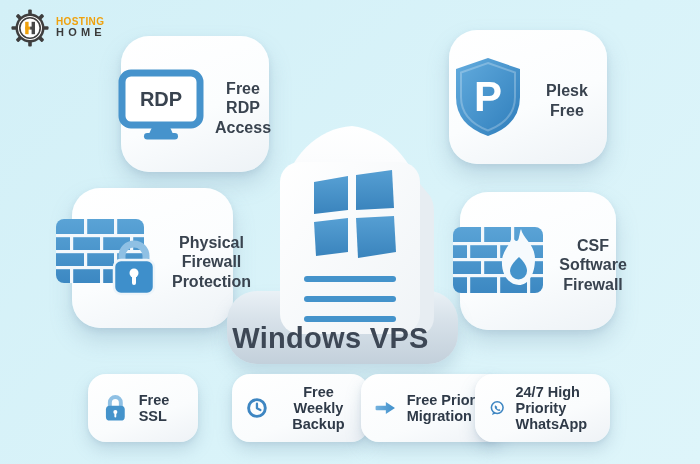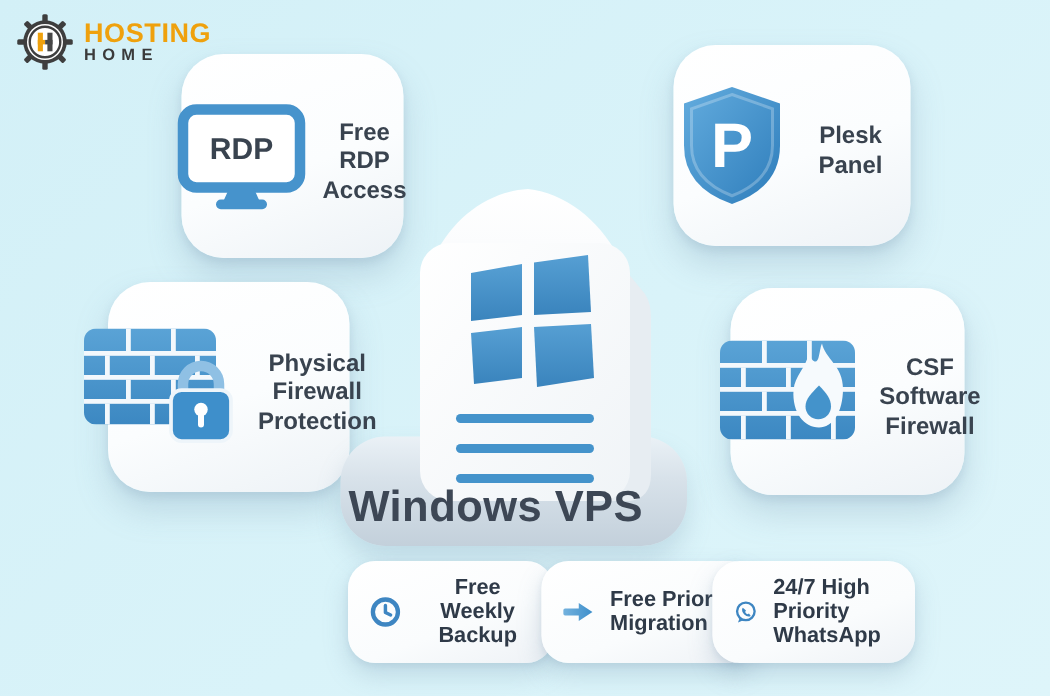--- a/index.html
+++ b/index.html
@@ -13,7 +13,7 @@
   
   .logo{position:absolute;left:10px;top:8px;display:flex;align-items:center;gap:6px;}
   .logo-text{display:flex;flex-direction:column;line-height:1.05;}
-  .logo-top{font-size:18px;font-weight:800;color:#efa10d;letter-spacing:.4px;}
+  .logo-top{font-size:10px;font-weight:800;color:#efa10d;letter-spacing:.4px;}
   .logo-bottom{font-size:11px;font-weight:800;color:#3b3b3b;letter-spacing:4.2px;}
 
   

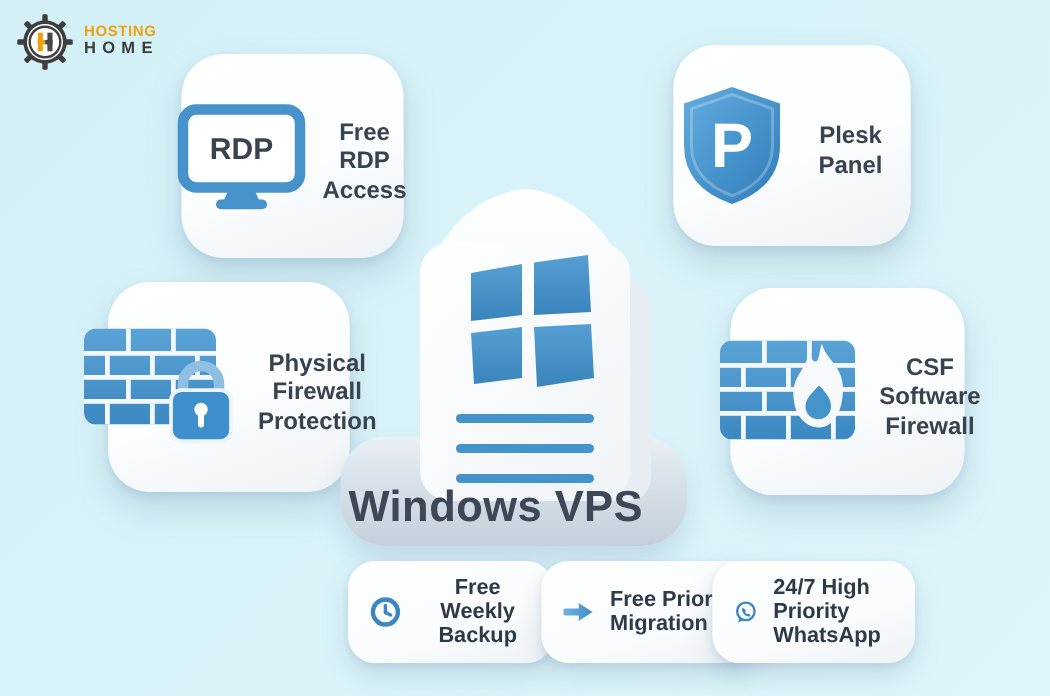--- a/index.html
+++ b/index.html
@@ -115,7 +115,7 @@
         <text x="39" y="56" text-anchor="middle" font-size="42" font-weight="bold" fill="#ffffff" font-family="Liberation Sans, sans-serif">P</text>
       </svg>
     </div>
-    <div class="label">Plesk Panel</div>
+    <div class="label">Plesk Free</div>
   </div>
 
   <div class="card card-firewall">

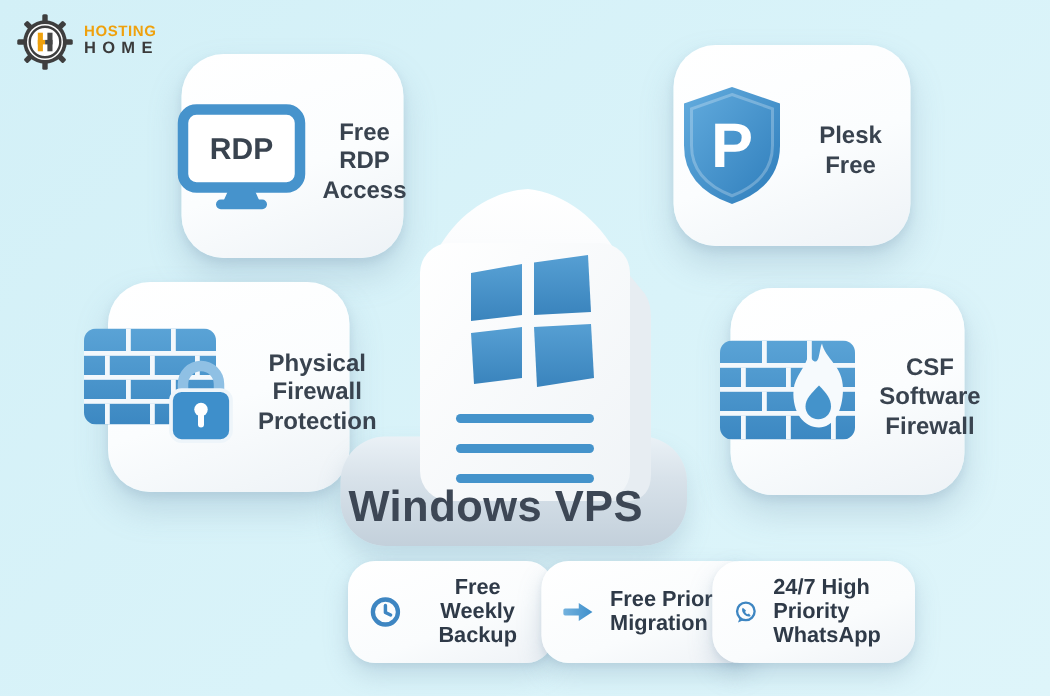--- a/index.html
+++ b/index.html
@@ -31,7 +31,7 @@
   .card-rdp{left:121px;top:36px;width:148px;height:136px;}
   .card-plesk{left:449px;top:30px;width:158px;height:134px;}
   .card-firewall{left:72px;top:188px;width:161px;height:140px;}
-  .card-csf{left:487px;top:192px;width:156px;height:138px;}
+  .card-csf{left:460px;top:192px;width:156px;height:138px;}
 
   
   .platform{

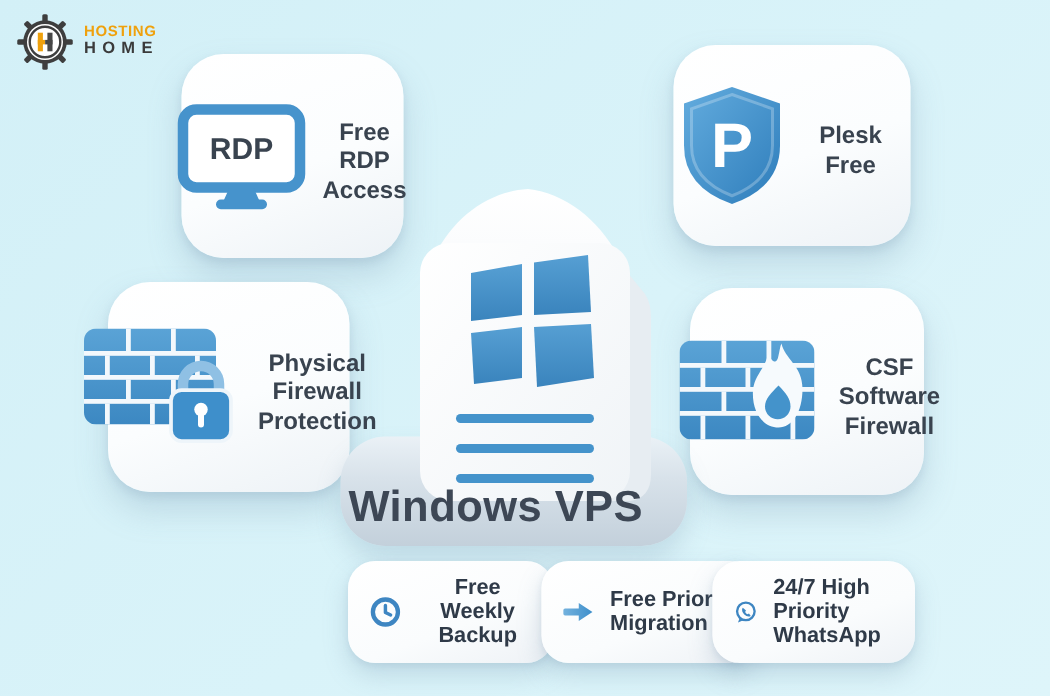--- a/index.html
+++ b/index.html
@@ -232,6 +232,15 @@
 
   <div class="platform-label">Windows VPS</div>
 
+  <div class="mini mini-ssl">
+    <svg width="34" height="38" viewBox="0 0 34 38">
+      <path d="M10 17 v-5 a7 7 0 0 1 14 0 v5" fill="none" stroke="#8fc0e4" stroke-width="5" stroke-linecap="round"></path>
+      <rect x="5" y="16" width="24" height="19" rx="5" fill="#4493cb"></rect>
+      <circle cx="17" cy="24" r="2.6" fill="#ffffff"></circle>
+      <rect x="15.8" y="25" width="2.4" height="6" rx="1.2" fill="#ffffff"></rect>
+    </svg>
+    <div class="mlabel">Free SSL</div>
+  </div>
 
   <div class="mini mini-backup">
     <svg width="38" height="38" viewBox="0 0 38 38">

